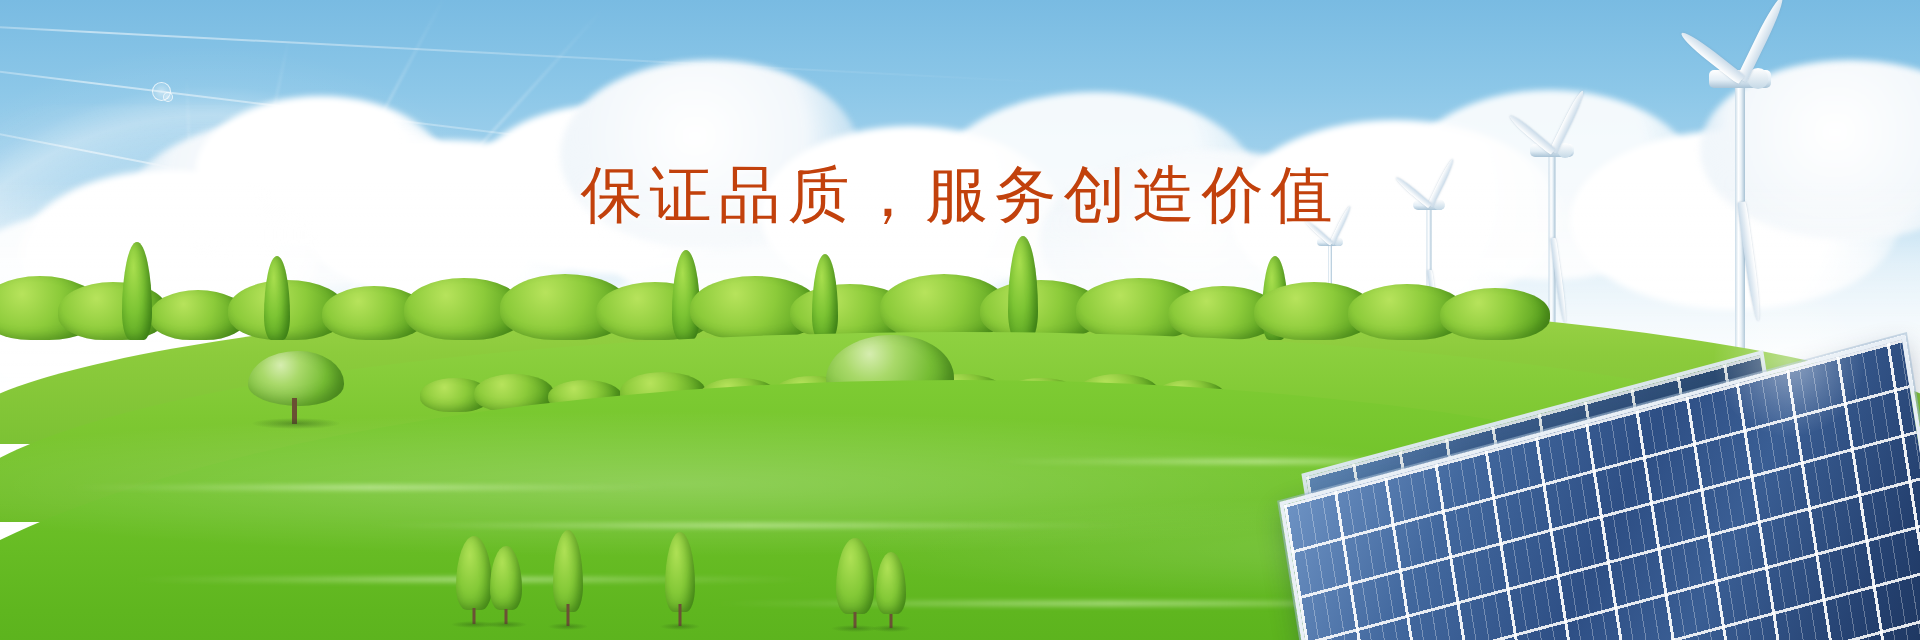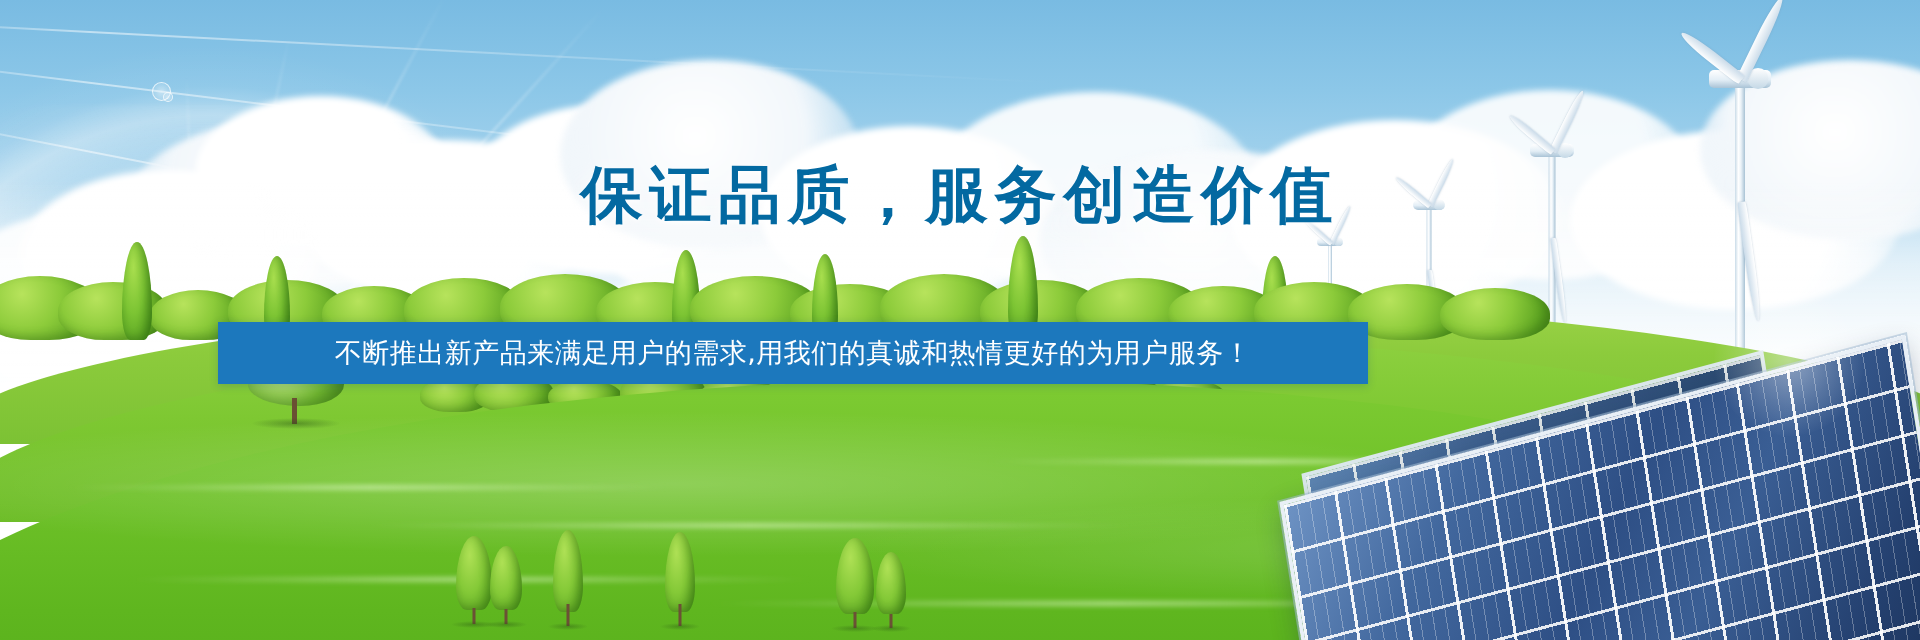--- a/index.html
+++ b/index.html
@@ -236,9 +236,9 @@
   .headline{
     position:absolute;left:0;right:0;top:162px;
     text-align:center;
-    color:#0369a1;
+    color:#c2410c;
     font-size:62px;
-    font-weight:bold;
+    font-weight:normal;
     letter-spacing:7px;
     line-height:1.05;
     text-shadow:0 2px 5px rgba(255,255,255,.85),0 0 22px rgba(255,255,255,.7);

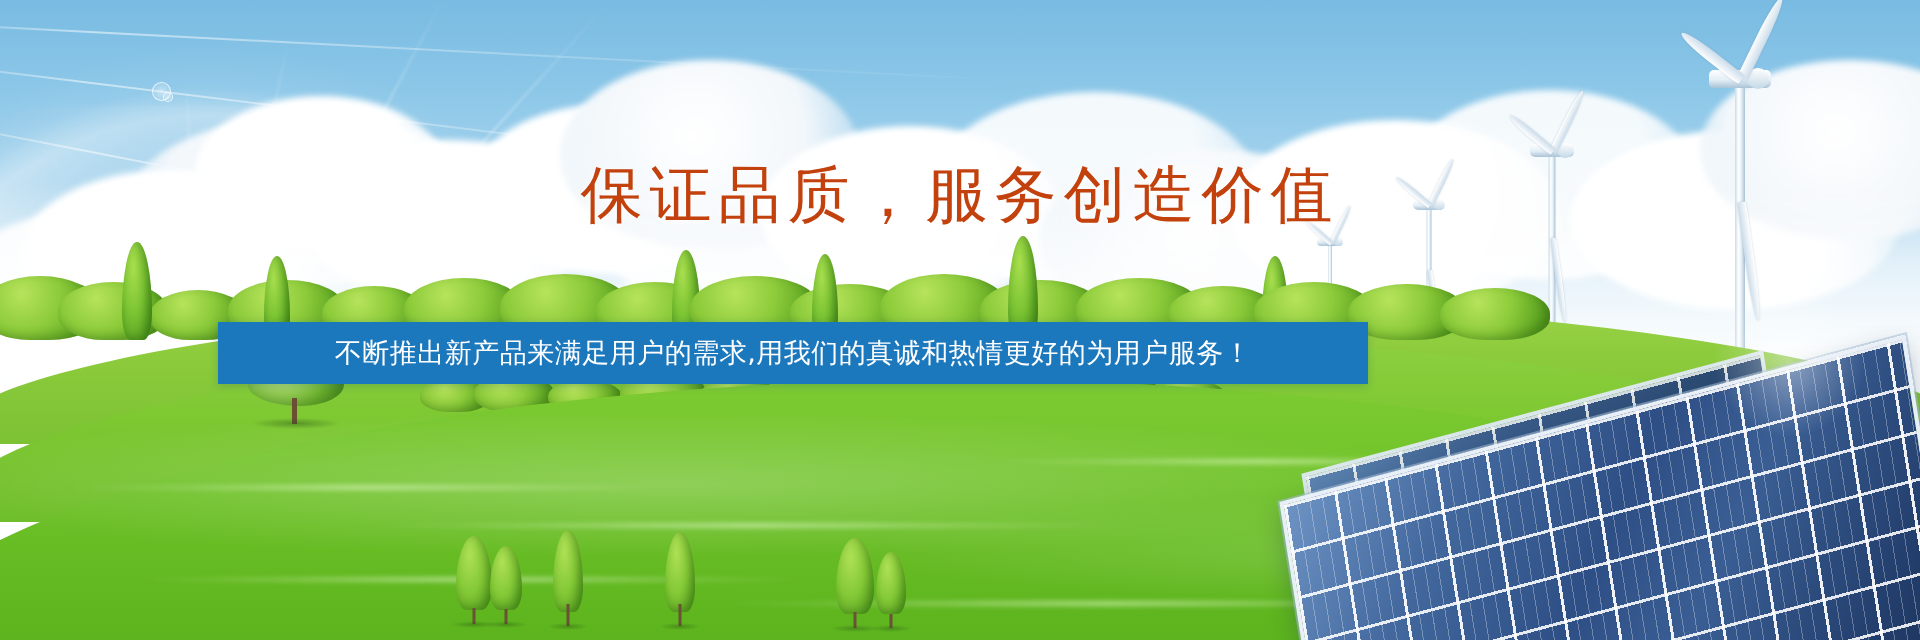--- a/index.html
+++ b/index.html
@@ -460,9 +460,6 @@
 
   <div class="headline">保证品质，服务创造价值</div>
 
-  <div class="subbar">
-    <span class="subbar-text">不断推出新产品来满足用户的需求,用我们的真诚和热情更好的为用户服务！</span>
-  </div>
 
 </div>
 

